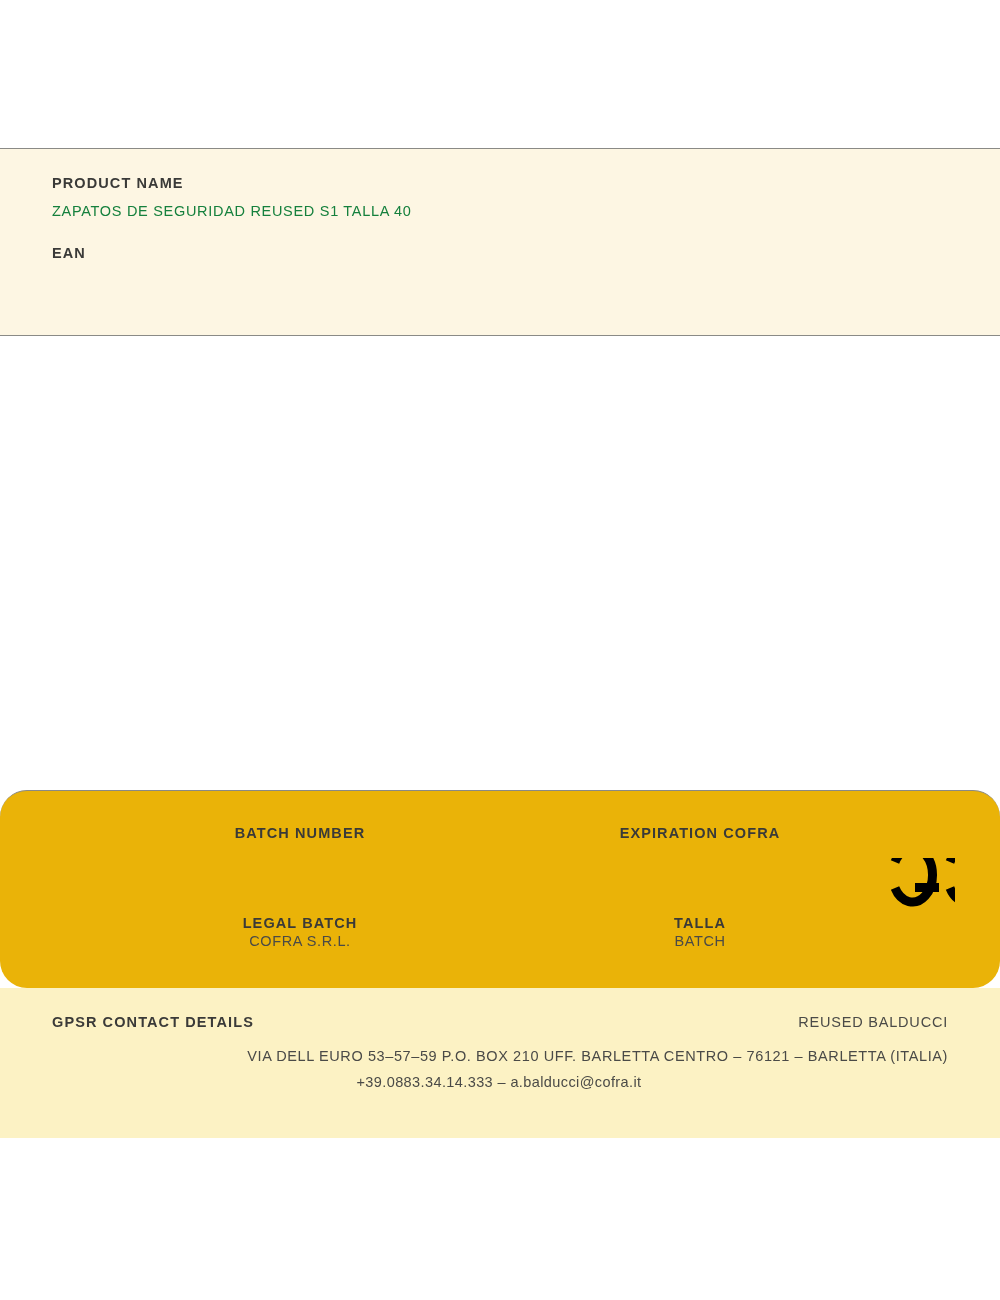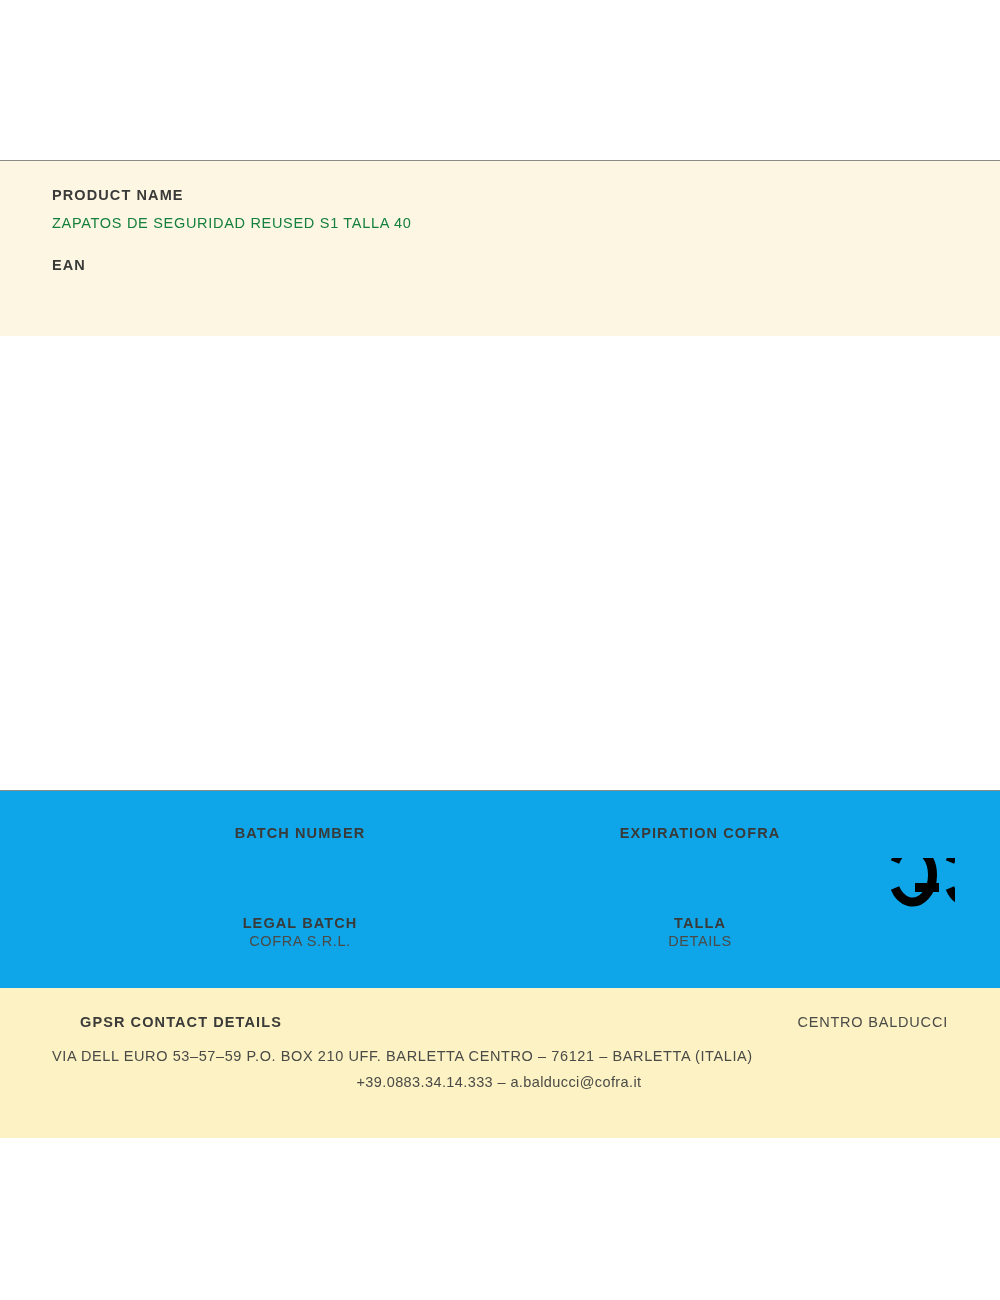--- a/index.html
+++ b/index.html
@@ -35,7 +35,6 @@
     border-bottom: 1px solid #8a8a86;
     box-sizing: border-box;
     padding: 26px 52px 0 52px;
-    margin-top: 12px;
   }
 
   .field-label {

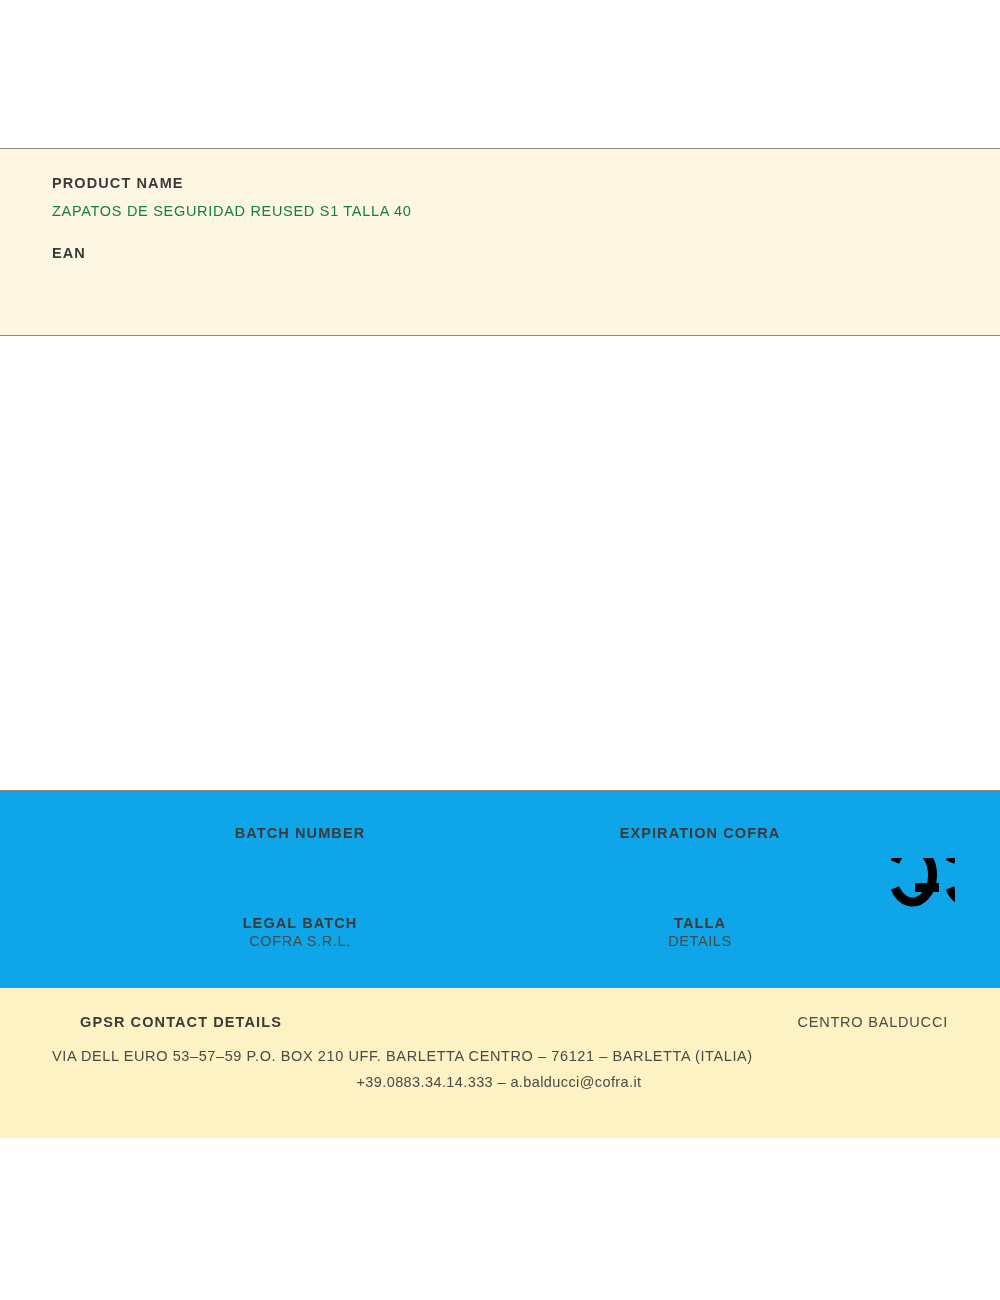--- a/index.html
+++ b/index.html
@@ -69,9 +69,10 @@
     left: 0;
     width: 1000px;
     height: 198px;
-    background: #0ea5e9;
+    background: #eab308;
     border-top: 1px solid #8a8a86;
     box-sizing: border-box;
+    border-radius: 27px;
   }
 
   .meta-row {

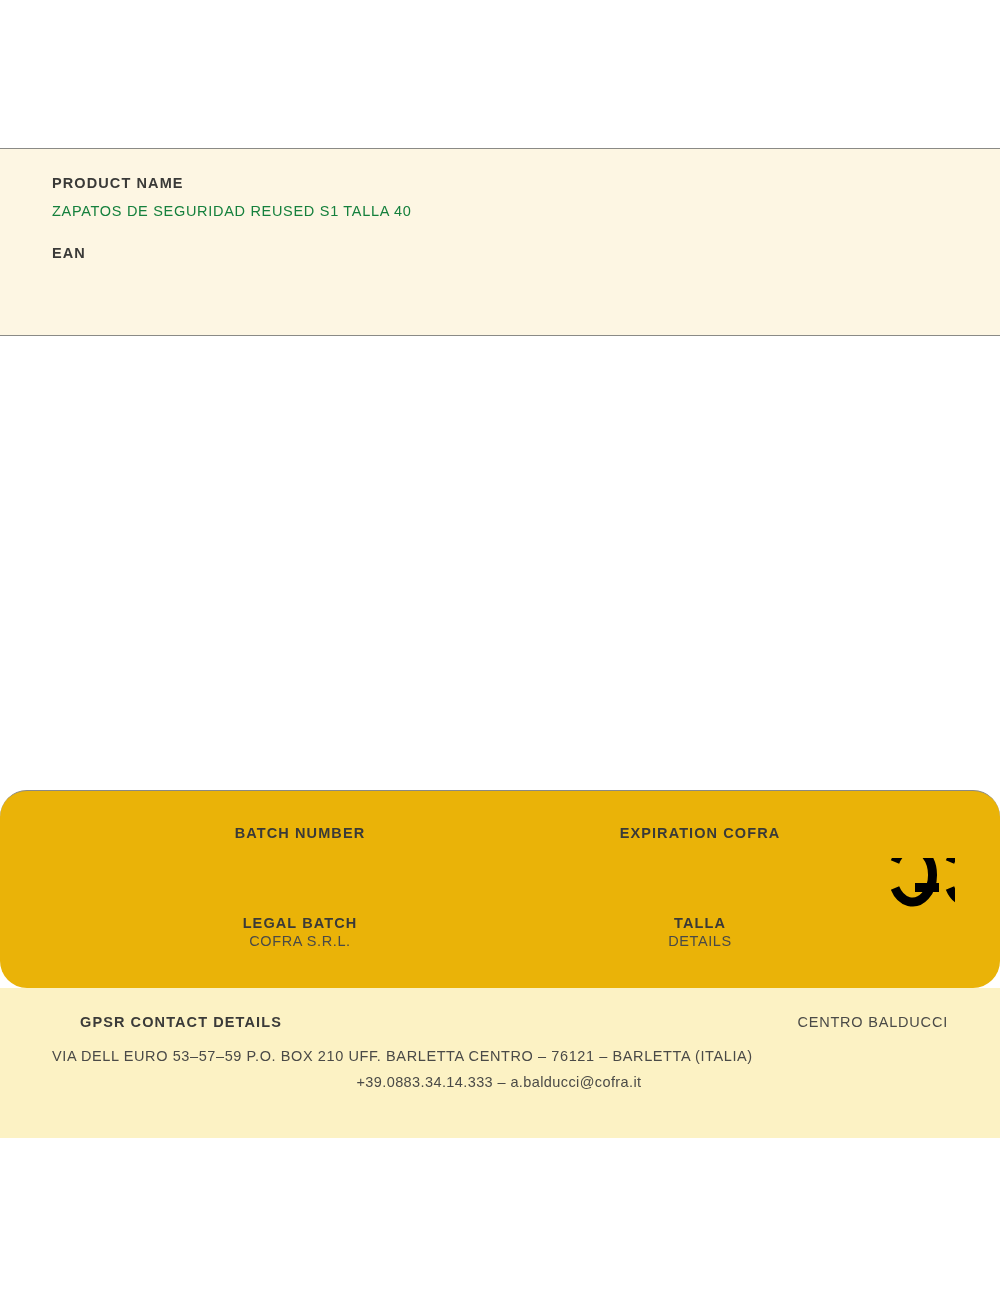--- a/index.html
+++ b/index.html
@@ -203,7 +203,7 @@
       </div>
       <div class="meta-col col-b">
         <div class="meta-label">TALLA</div>
-        <div class="meta-value">DETAILS</div>
+        <div class="meta-value">BATCH</div>
       </div>
     </div>
 

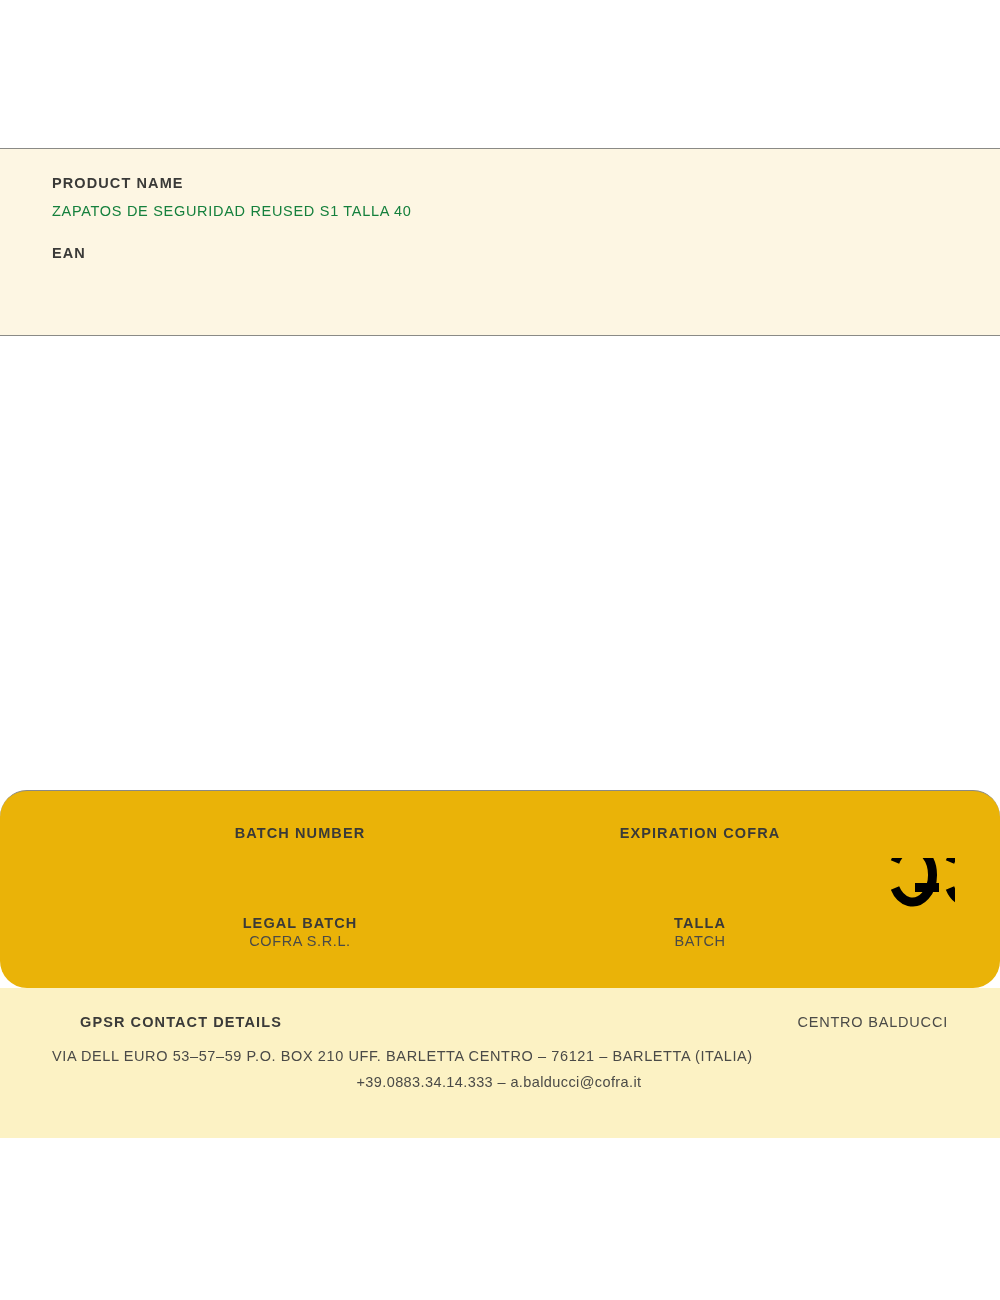--- a/index.html
+++ b/index.html
@@ -134,7 +134,6 @@
     font-weight: bold;
     letter-spacing: 1.1px;
     color: #3a3a38;
-    margin-left: 28px;
   }
   .gpsr-contact-name {
     position: absolute;

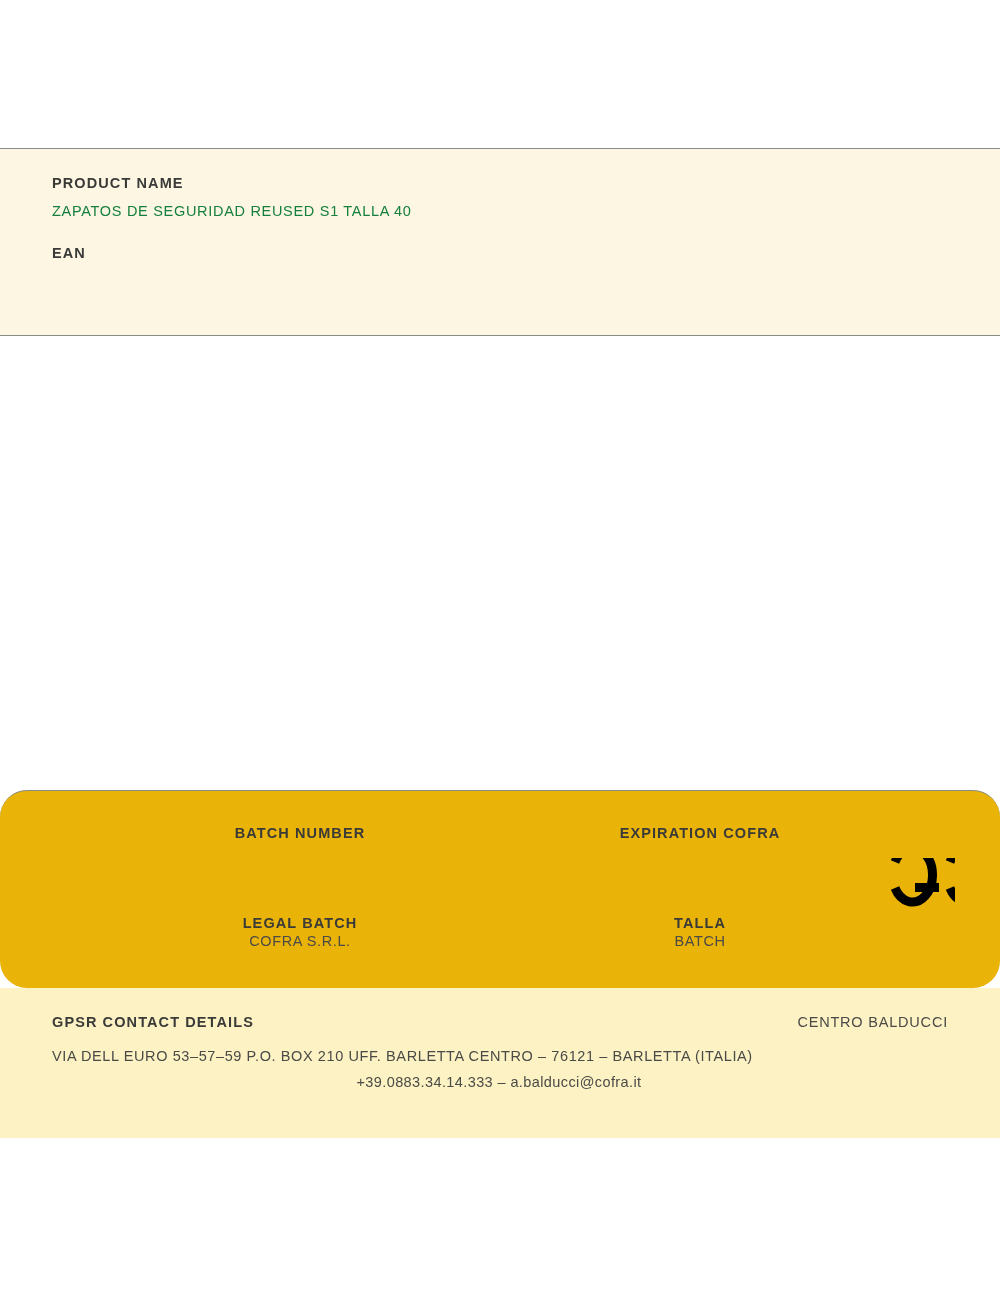--- a/index.html
+++ b/index.html
@@ -219,7 +219,7 @@
   <div class="gpsr-block">
     <div class="gpsr-head">
       <div class="gpsr-title">GPSR CONTACT DETAILS</div>
-      <div class="gpsr-contact-name">CENTRO BALDUCCI</div>
+      <div class="gpsr-contact-name">REUSED BALDUCCI</div>
     </div>
     <div class="gpsr-address">VIA DELL EURO 53–57–59 P.O. BOX 210 UFF. BARLETTA CENTRO – 76121 – BARLETTA (ITALIA)</div>
     <div class="gpsr-phone">+39.0883.34.14.333 – a.balducci@cofra.it</div>

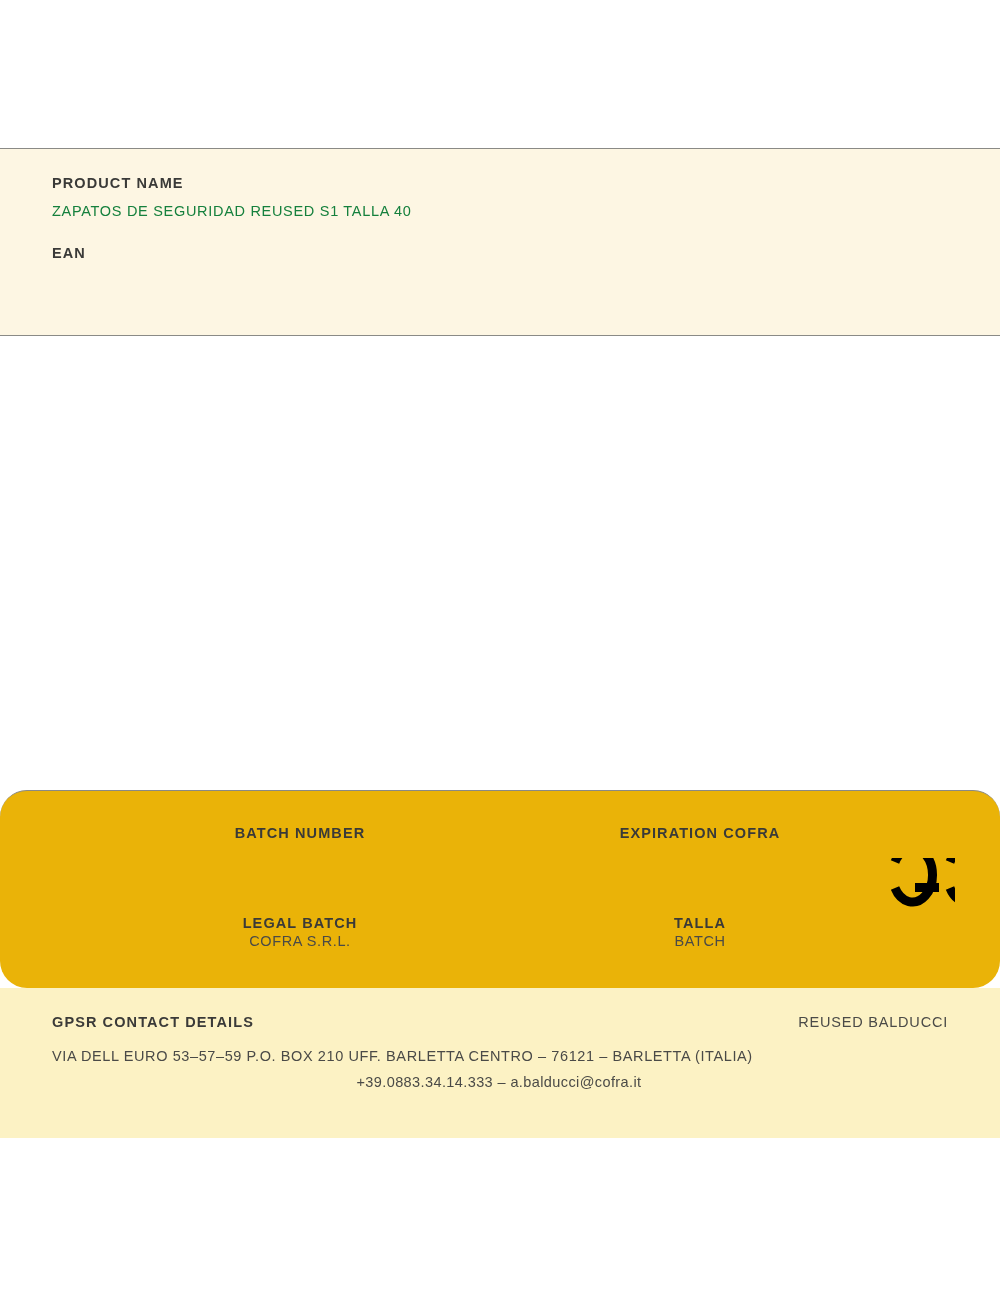--- a/index.html
+++ b/index.html
@@ -144,7 +144,7 @@
     color: #4a4a47;
   }
   .gpsr-address {
-    text-align: left;
+    text-align: right;
     font-size: 14.5px;
     letter-spacing: 0.6px;
     color: #4a4a47;

